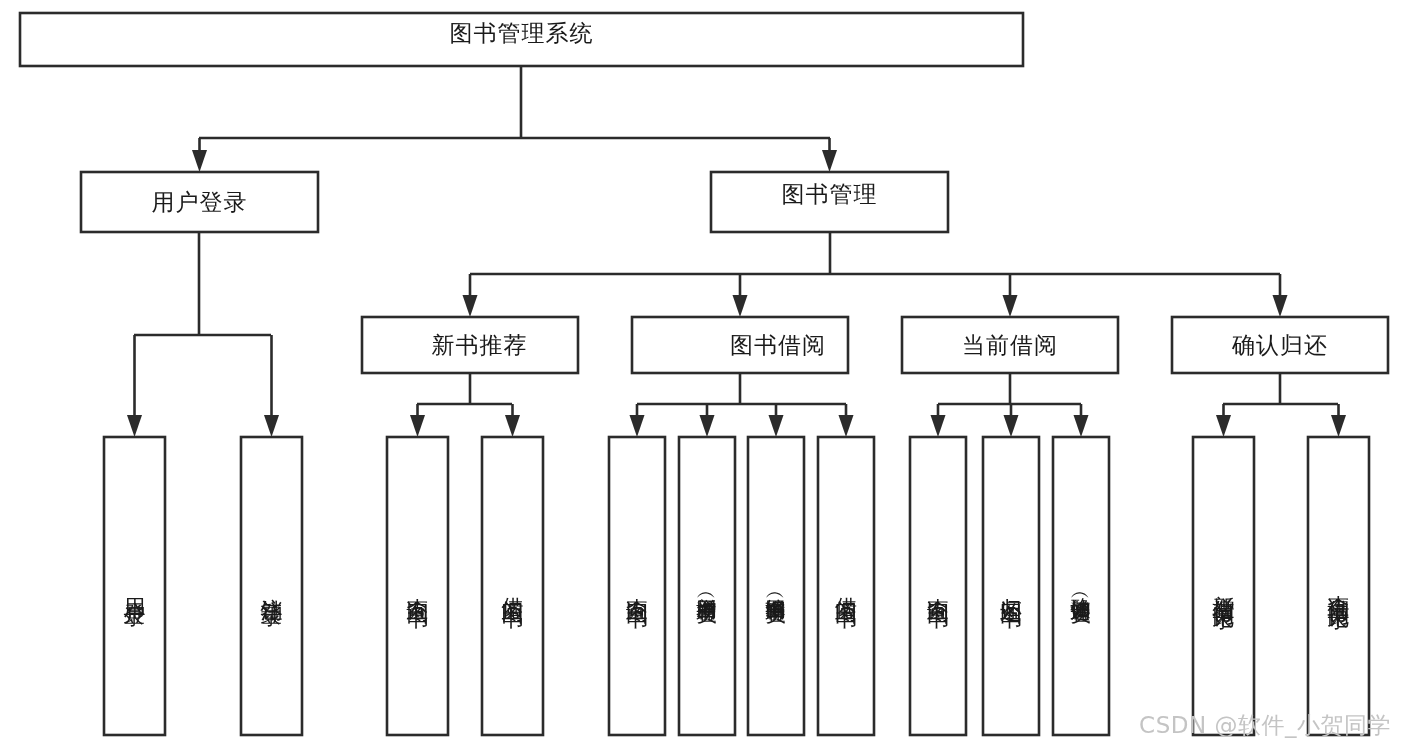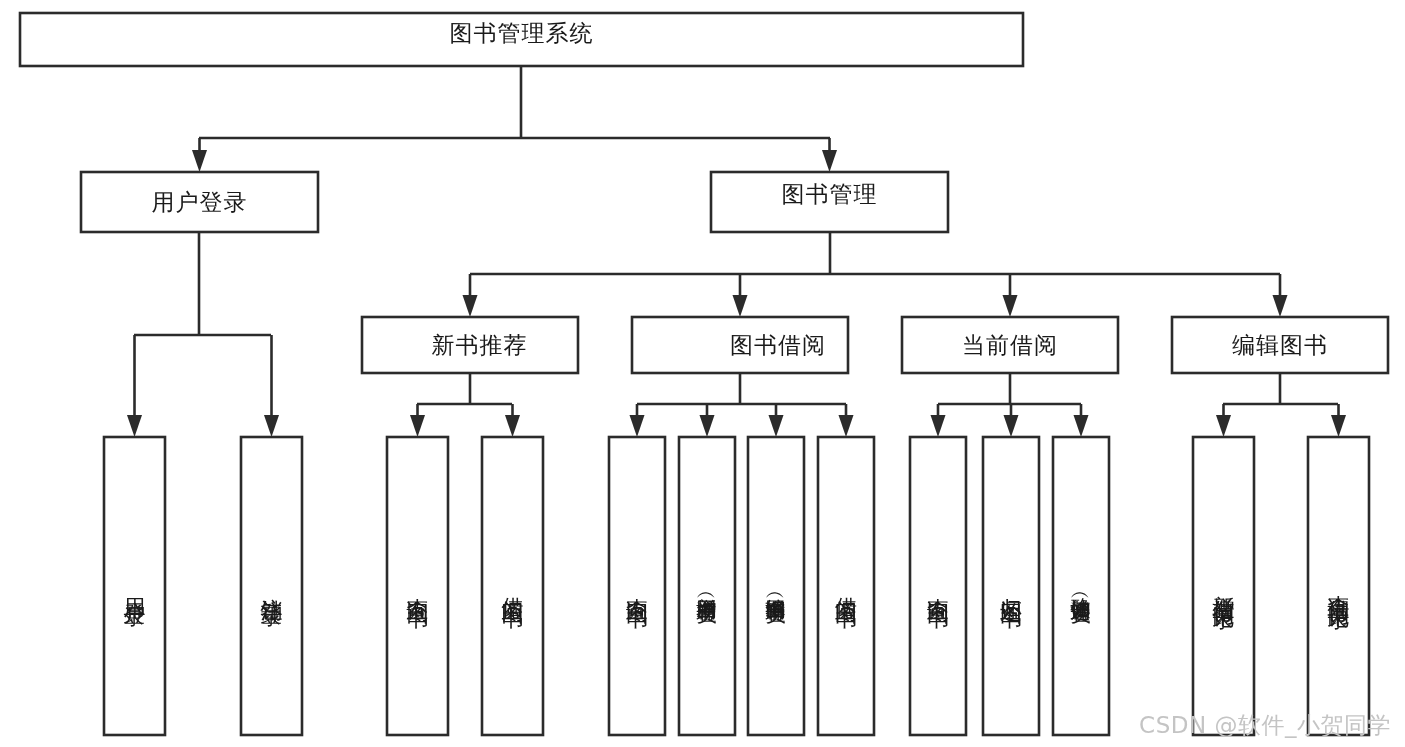--- a/index.html
+++ b/index.html
@@ -190,7 +190,7 @@
         <span class="hlabel-text">当前借阅</span>
       </div>
       <div class="hlabel-wrap" style="left: 1172px; top: 317px; width: 216px; height: 56px;">
-        <span class="hlabel-text">编辑图书</span>
+        <span class="hlabel-text">确认归还</span>
       </div>
       <div class="vlabel-wrap" style="left: 104px; top: 437px; width: 61px; height: 298px;">
         <span class="vlabel-text" style="font-size: 22px; letter-spacing: 3px;">用户登录</span>

